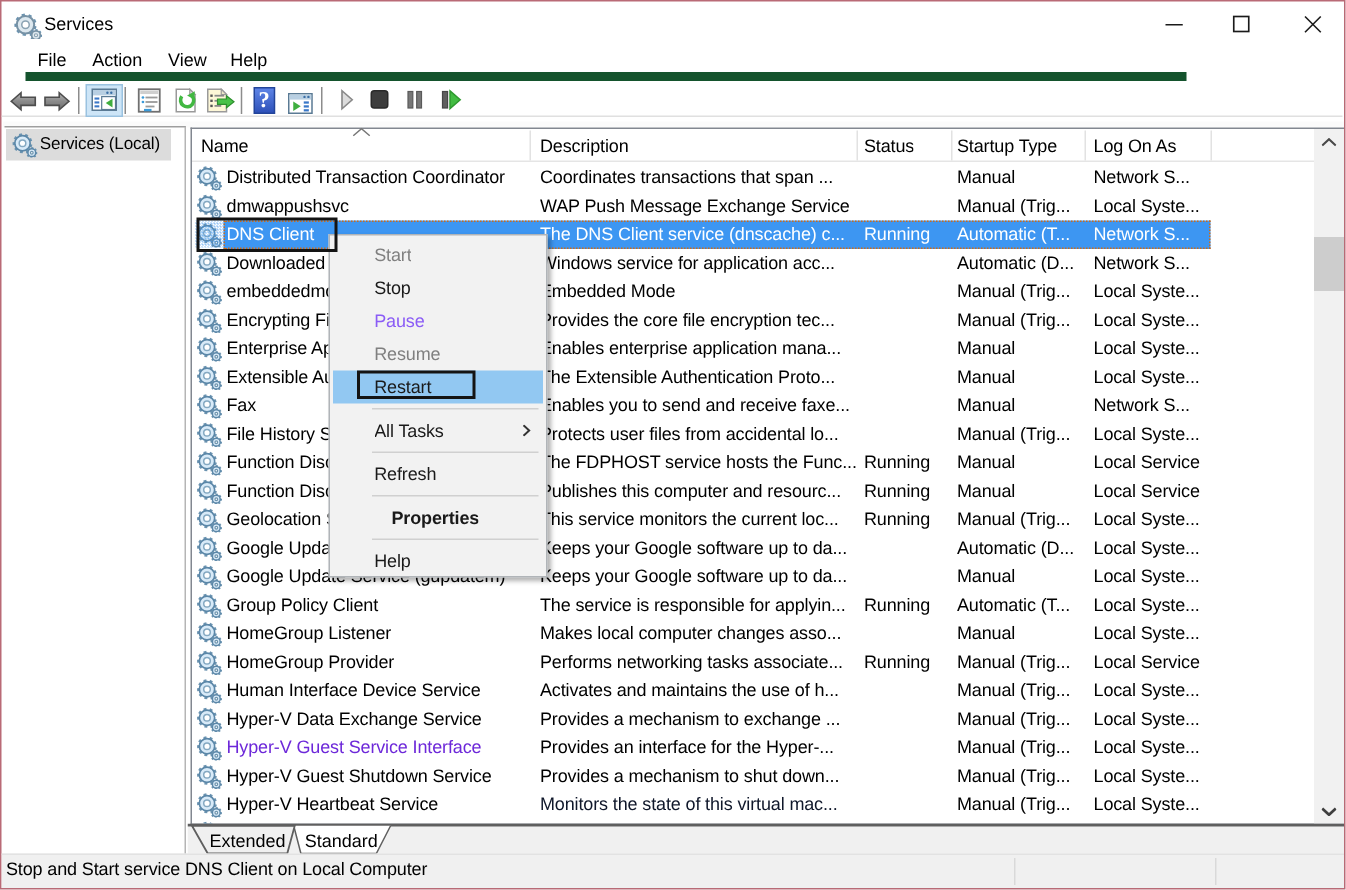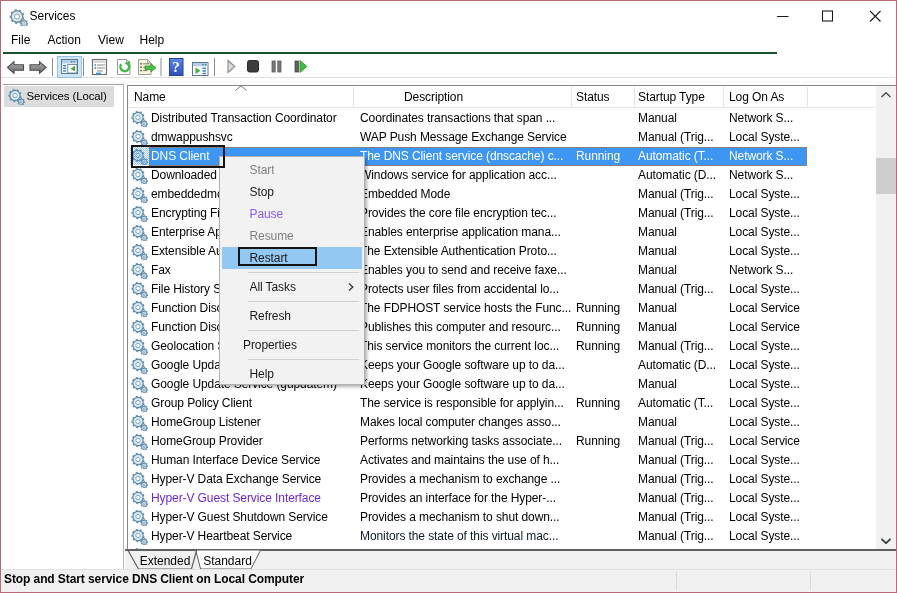--- a/index.html
+++ b/index.html
@@ -69,7 +69,7 @@
 <line x1="109.5" y1="5" x2="99" y2="15.5" stroke="#1a1a1a" stroke-width="1.1"></line>
 </svg>
 
-<div style="position:absolute;left:2px;top:31px;width:774px;height:22px;border-bottom:2px solid #14532d">
+<div style="position:absolute;left:16px;top:31px;width:774px;height:22px;border-bottom:6px solid #14532d">
 <span style="position:absolute;left:8px;top:1px">File</span>
 <span style="position:absolute;left:44.5px;top:1px">Action</span>
 <span style="position:absolute;left:95px;top:1px">View</span>

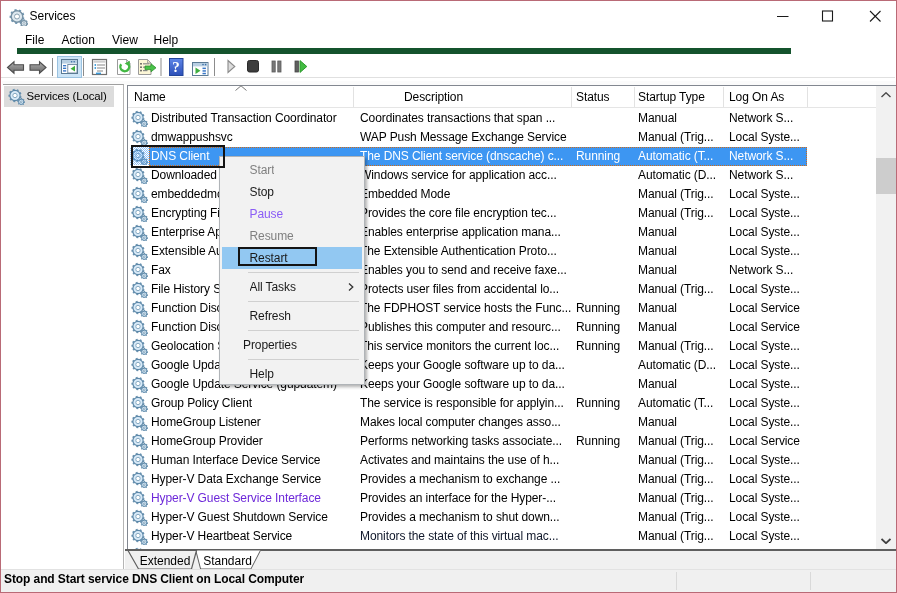--- a/index.html
+++ b/index.html
@@ -173,7 +173,7 @@
 
 <div style="position:absolute;left:127px;top:85px;width:748px;height:22px;background:#ffffff;border-bottom:1px solid #e5e5e5"></div>
 <div class="ct" style="left:133px;top:87px;">Name</div>
-<div class="ct" style="left:359px;top:87px;margin-left:44px;">Description</div>
+<div class="ct" style="left:359px;top:87px;">Description</div>
 <div class="ct" style="left:575px;top:87px;">Status</div>
 <div class="ct" style="left:637px;top:87px;">Startup Type</div>
 <div class="ct" style="left:728px;top:87px;">Log On As</div>

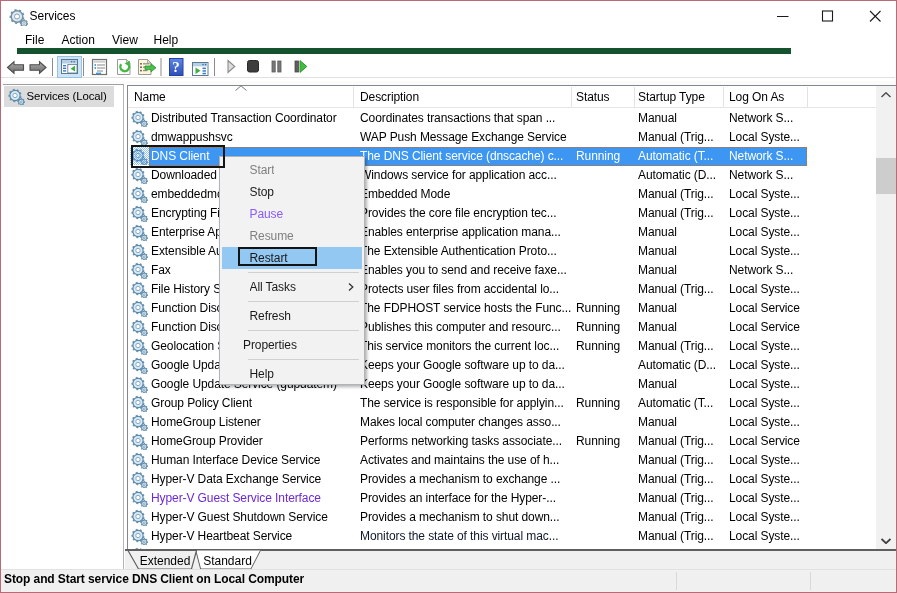--- a/index.html
+++ b/index.html
@@ -384,7 +384,7 @@
 <div style="position:absolute;left:246.5px;top:299.5px;width:111px;height:1px;background:#d0d0d0;z-index:31"></div>
 <div class="ct" style="left:248.5px;top:303.5px;height:22px;line-height:22px;color:#1a1a1a;font-weight:normal;z-index:32">Refresh</div>
 <div style="position:absolute;left:246.5px;top:328.5px;width:111px;height:1px;background:#d0d0d0;z-index:31"></div>
-<div class="ct" style="left:242px;top:332.5px;height:22px;line-height:22px;color:#1a1a1a;font-weight:normal;z-index:32">Properties</div>
+<div class="ct" style="left:260px;top:332.5px;height:22px;line-height:22px;color:#1a1a1a;font-weight:bold;z-index:32">Properties</div>
 <div style="position:absolute;left:246.5px;top:357.5px;width:111px;height:1px;background:#d0d0d0;z-index:31"></div>
 <div class="ct" style="left:248.5px;top:361.5px;height:22px;line-height:22px;color:#1a1a1a;font-weight:normal;z-index:32">Help</div>
 

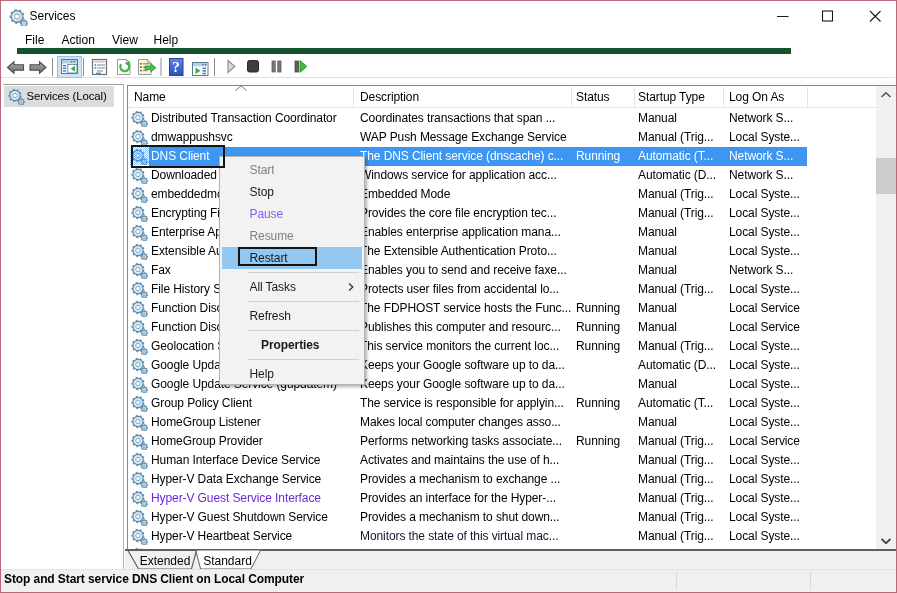--- a/index.html
+++ b/index.html
@@ -401,7 +401,7 @@
 </svg>
 
 <div style="position:absolute;left:0px;top:568px;width:895px;height:23px;background:#f0f0f0;border-top:1px solid #e2e2e2"></div>
-<div class="ct" style="left:3px;top:569px;font-weight:bold;">Stop and Start service DNS Client on Local Computer</div>
+<div class="ct" style="left:3px;top:569px;">Stop and Start service DNS Client on Local Computer</div>
 <div style="position:absolute;left:675px;top:571px;width:1px;height:18px;background:#d9d9d9"></div>
 <div style="position:absolute;left:809px;top:571px;width:1px;height:18px;background:#d9d9d9"></div>
 <div style="position:absolute;left:-1px;top:-1px;width:897px;height:1px;background:#b96a76;z-index:99"></div>

